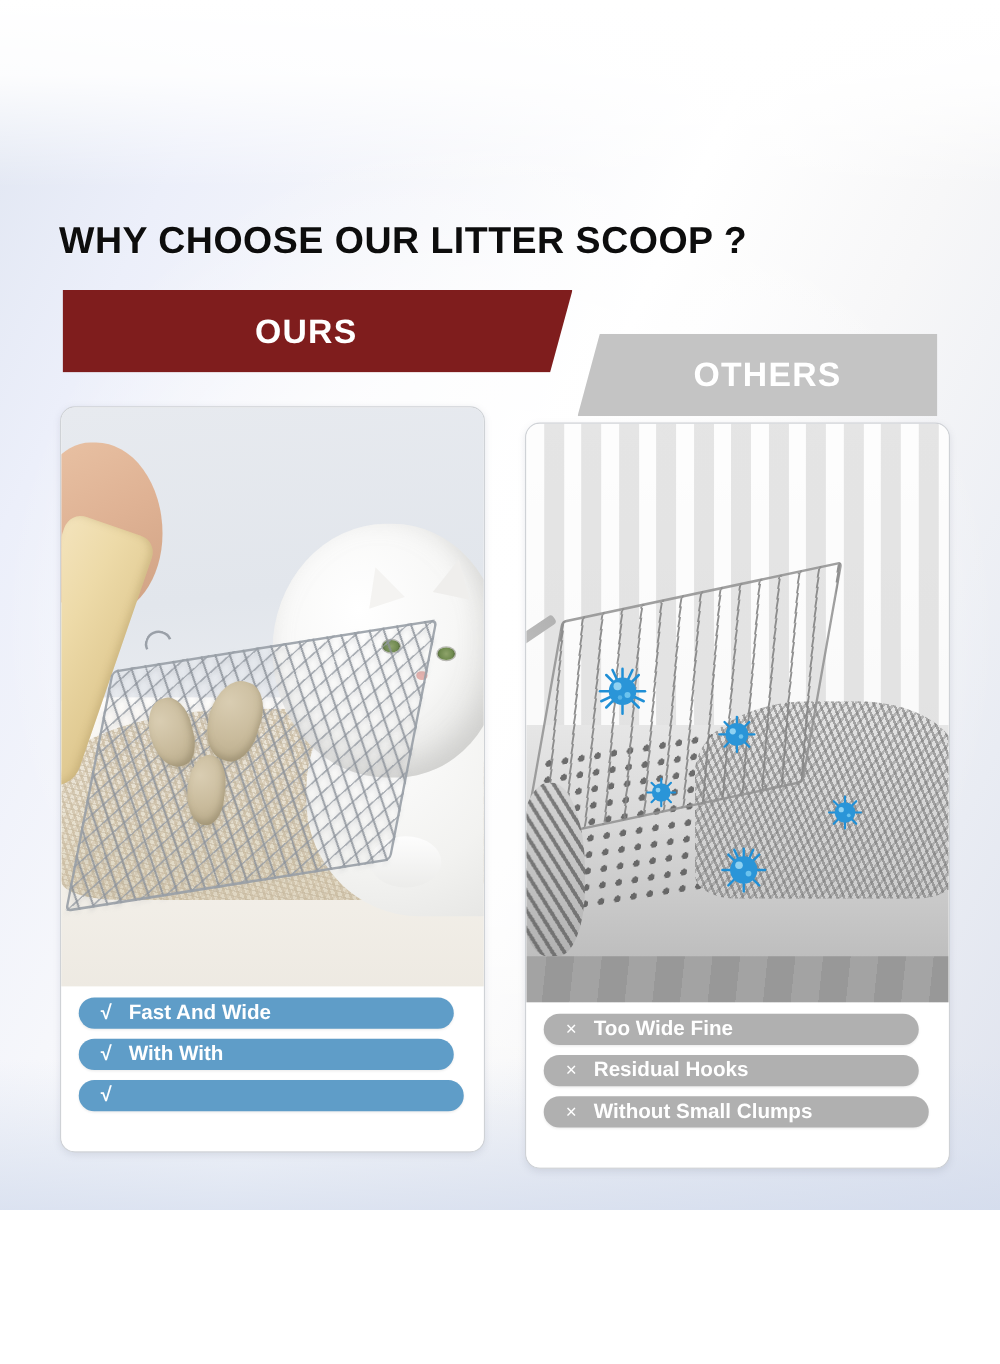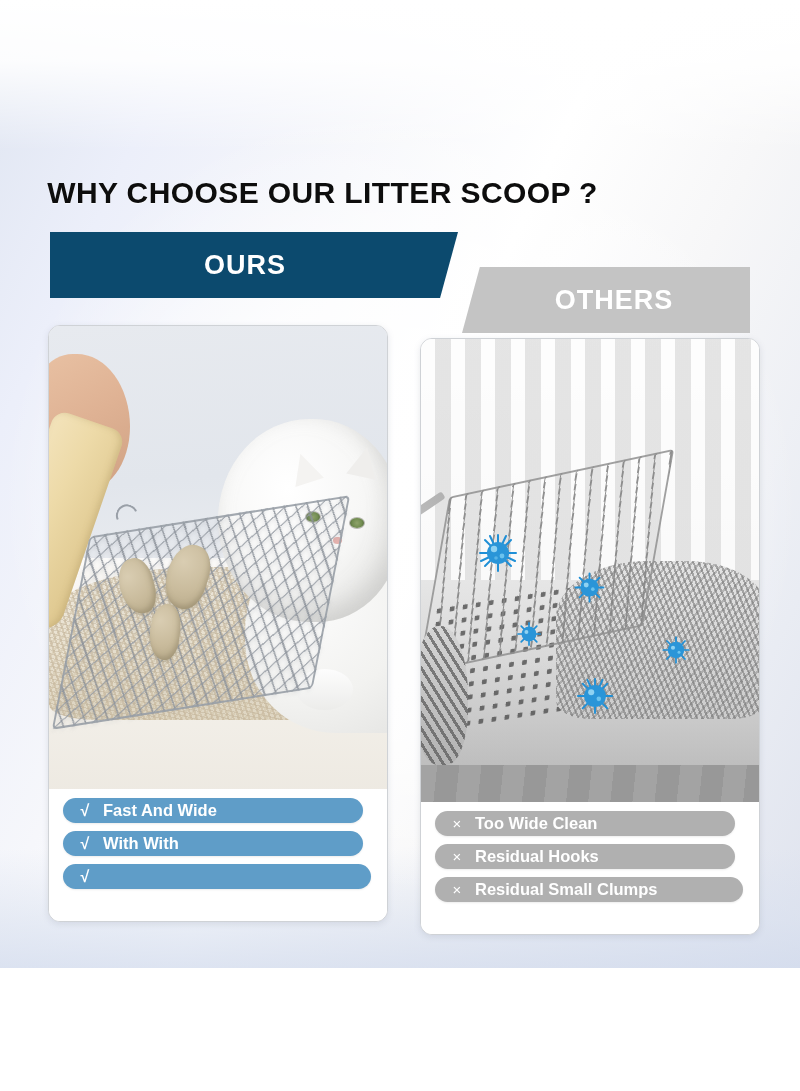--- a/index.html
+++ b/index.html
@@ -48,7 +48,7 @@
   }
   .banner-ours{
     left:50px; top:232px; width:408px; height:66px;
-    background:#0c4a6e;
+    background:#7f1d1d;
     clip-path:polygon(0 0, 100% 0, 95.6% 100%, 0 100%);
     font-size:27px;
     padding-right:18px;

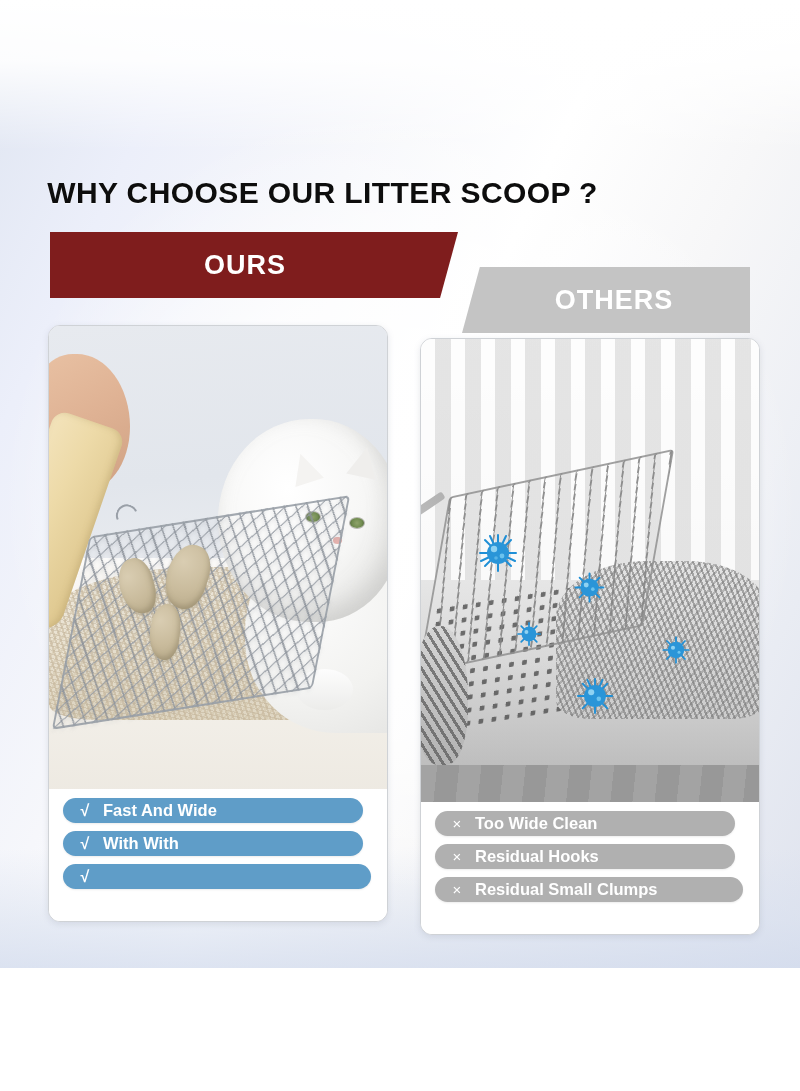--- a/index.html
+++ b/index.html
@@ -446,7 +446,7 @@
     <div class="caption-area">
       <div class="pill pill-bad w1">
         <span class="pill-mark">×</span>
-        <span>Too Wide Clean</span>
+        <span>Too Wide Fine</span>
       </div>
       <div class="pill pill-bad w2">
         <span class="pill-mark">×</span>

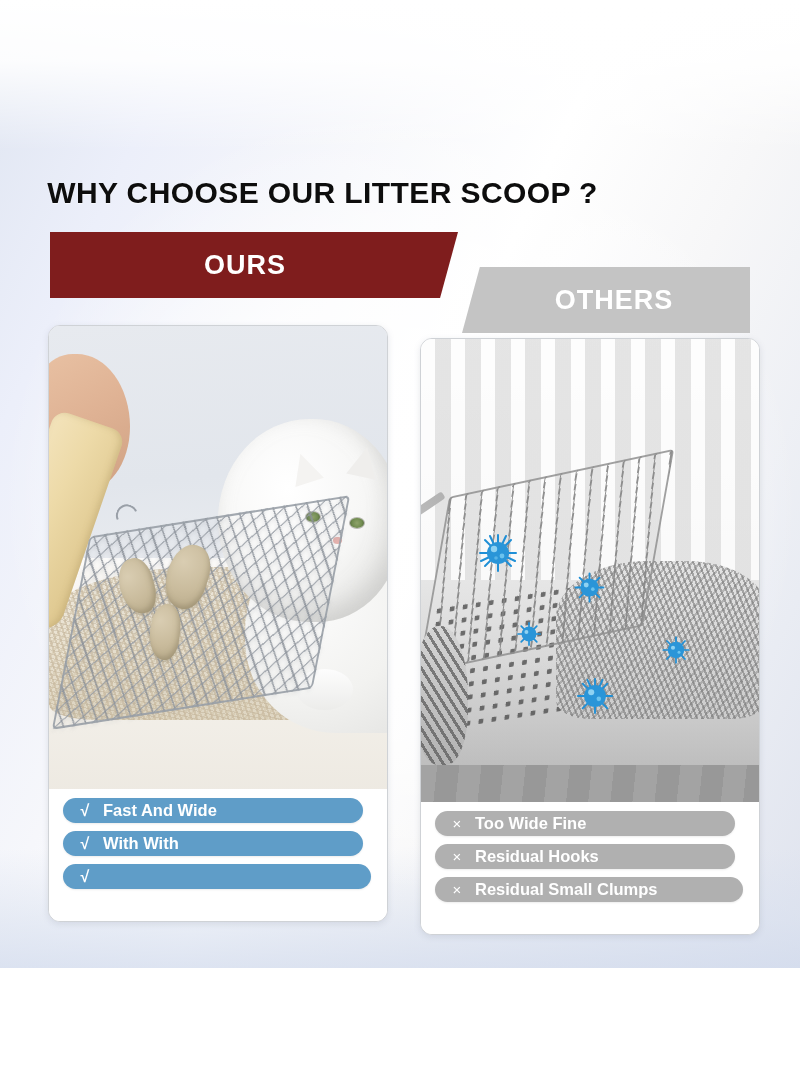--- a/index.html
+++ b/index.html
@@ -454,7 +454,7 @@
       </div>
       <div class="pill pill-bad w3">
         <span class="pill-mark">×</span>
-        <span>Residual Small Clumps</span>
+        <span>Without Small Clumps</span>
       </div>
     </div>
   </div>

